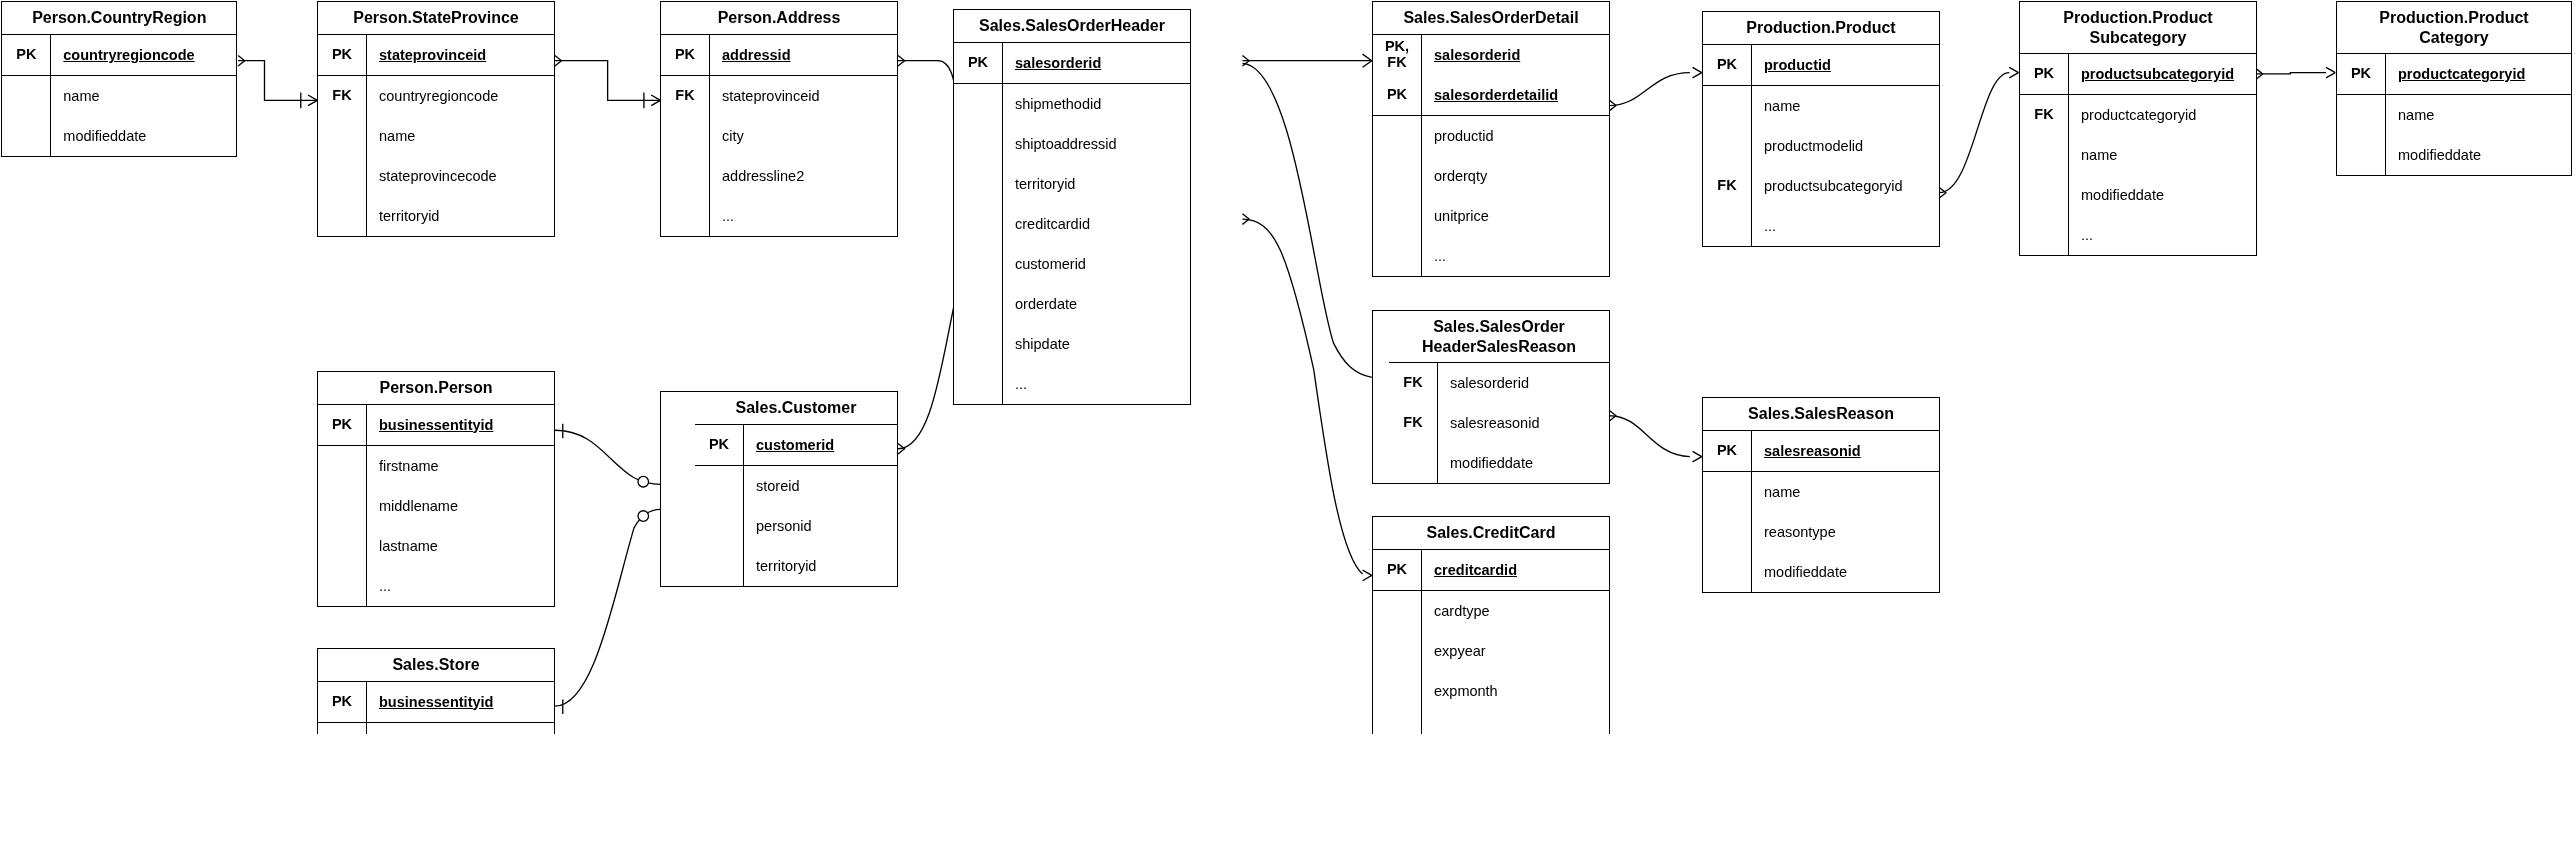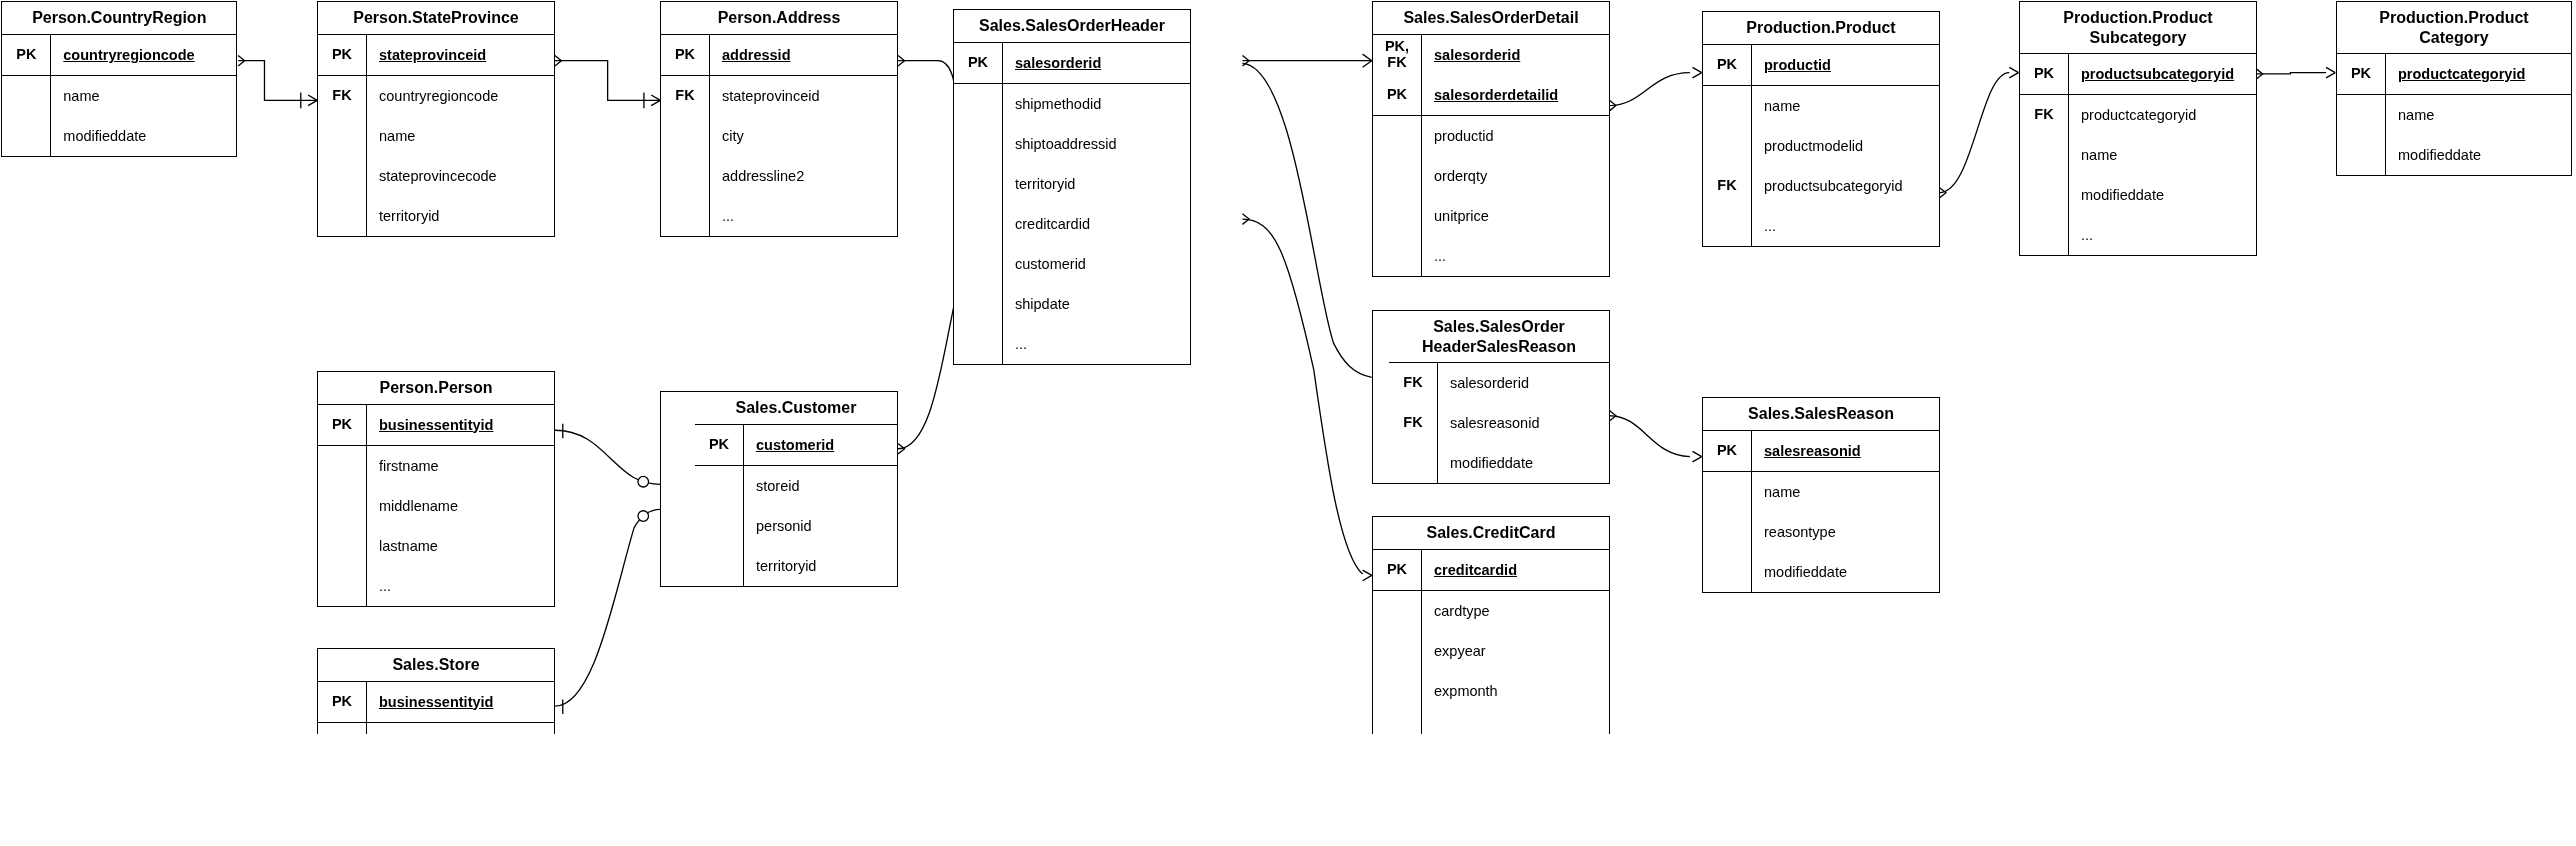--- a/index.html
+++ b/index.html
@@ -228,6 +228,10 @@
     </div>
     <div class="attr-row">
       <div class="key-cell"></div>
+      <div class="name-cell">orderdate</div>
+    </div>
+    <div class="attr-row">
+      <div class="key-cell"></div>
       <div class="name-cell">shipdate</div>
     </div>
     <div class="attr-row">

